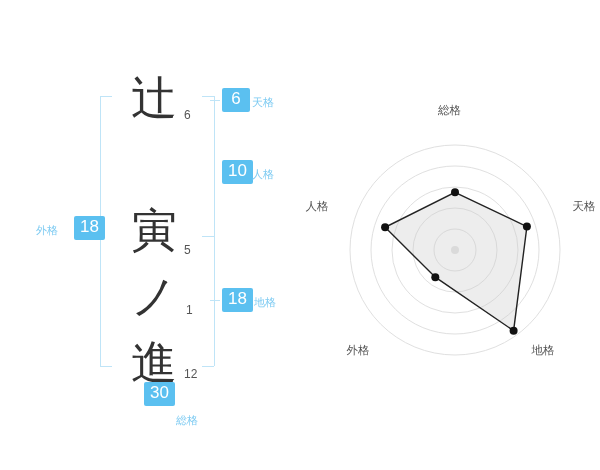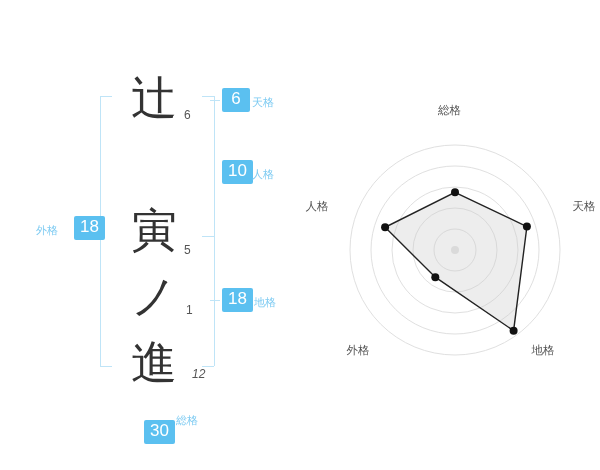--- a/index.html
+++ b/index.html
@@ -54,7 +54,7 @@
   .stroke-1 { left: 184px; top: 108px; }
   .stroke-2 { left: 184px; top: 243px; }
   .stroke-3 { left: 186px; top: 303px; }
-  .stroke-4 { left: 192px; top: 367px; font-style: italic; }
+  .stroke-4 { left: 184px; top: 367px; }
 
   
   .badge {

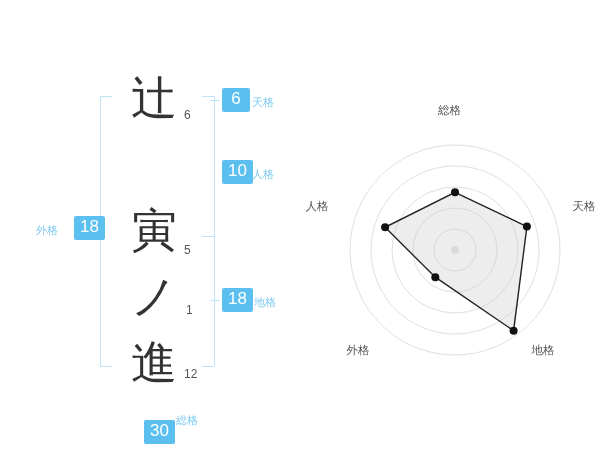--- a/index.html
+++ b/index.html
@@ -88,7 +88,7 @@
   .badge-gaikaku  { left: 74px;  top: 216px; }
   .label-gaikaku  { left: 36px;  top: 223px; }
 
-  .badge-soukaku  { left: 144px; top: 420px; }
+  .badge-soukaku  { left: 144px; top: 382px; }
   .label-soukaku  { left: 176px; top: 413px; }
 
   

